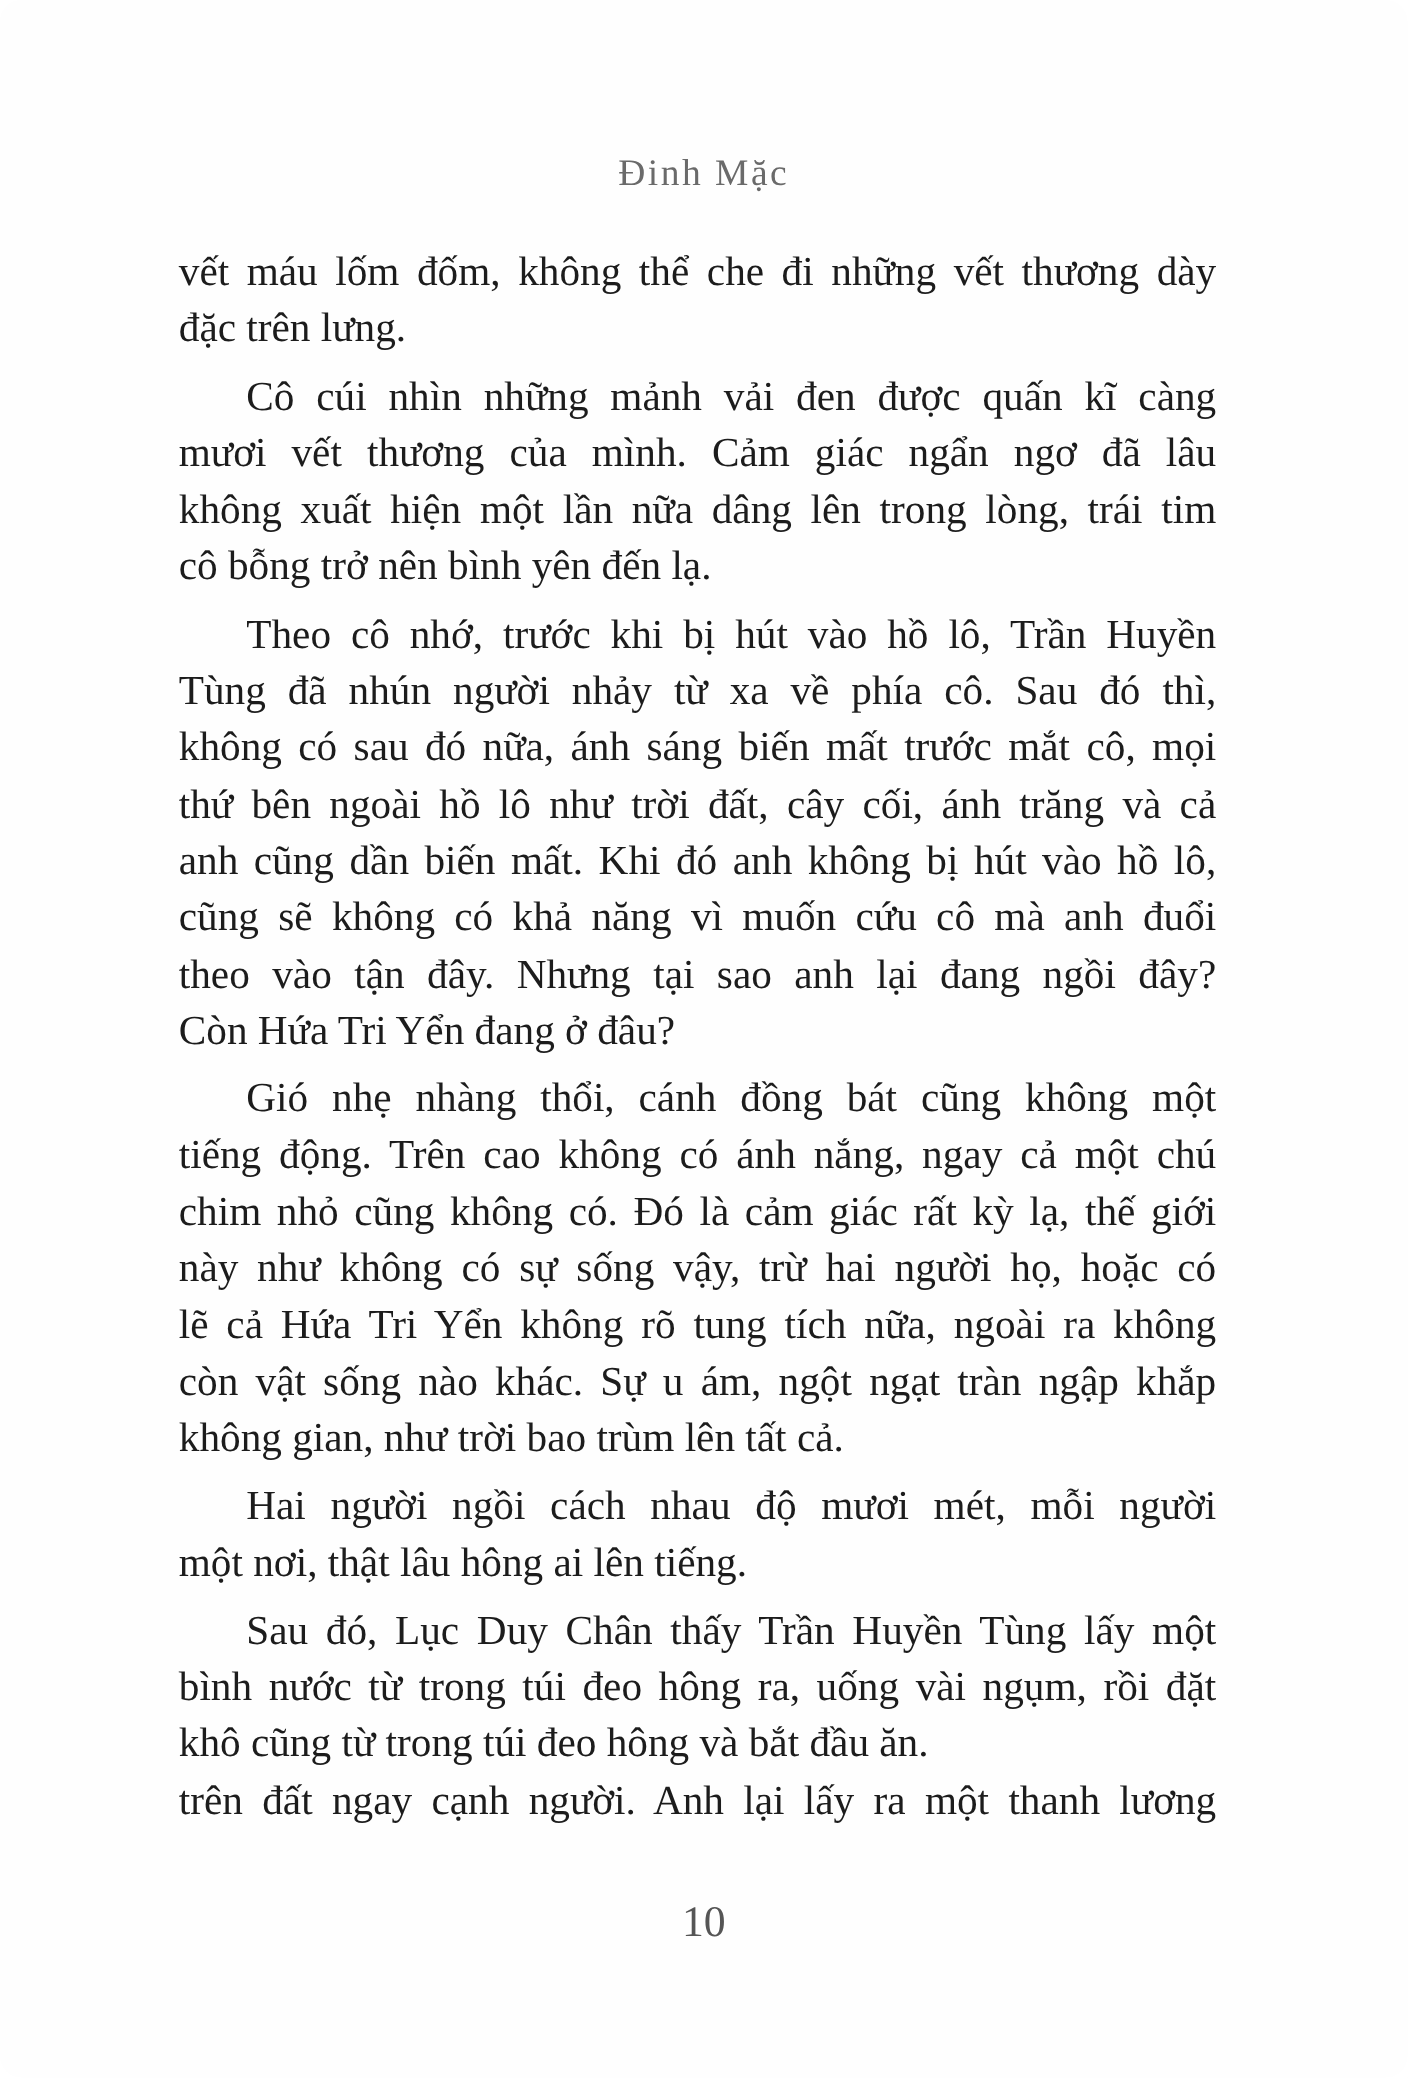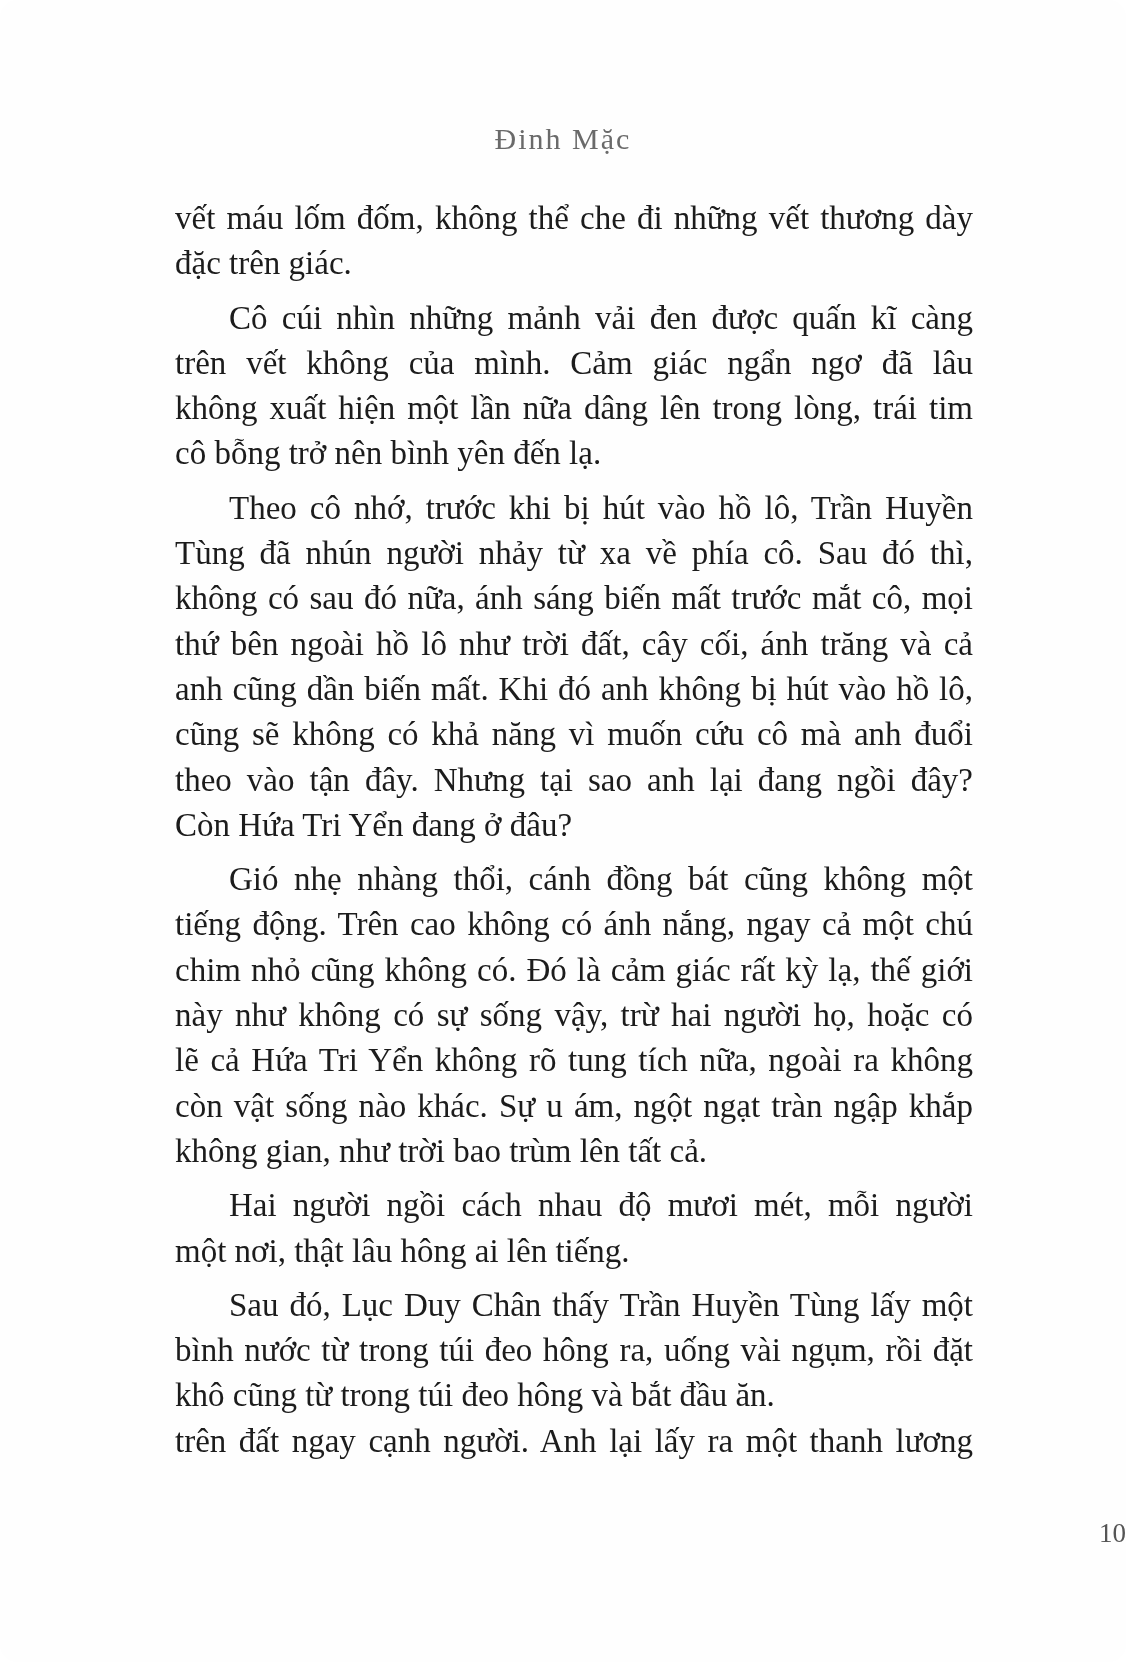--- a/index.html
+++ b/index.html
@@ -17,7 +17,7 @@
   }
   .line {
     height: 45.3px; line-height: 45.3px; white-space: nowrap;
-    text-align: justify; text-align-last: justify; margin-left: 32px;
+    text-align: justify; text-align-last: justify;
   }
   .line.last { text-align-last: left; }
   .line.indent { padding-left: 54px; }

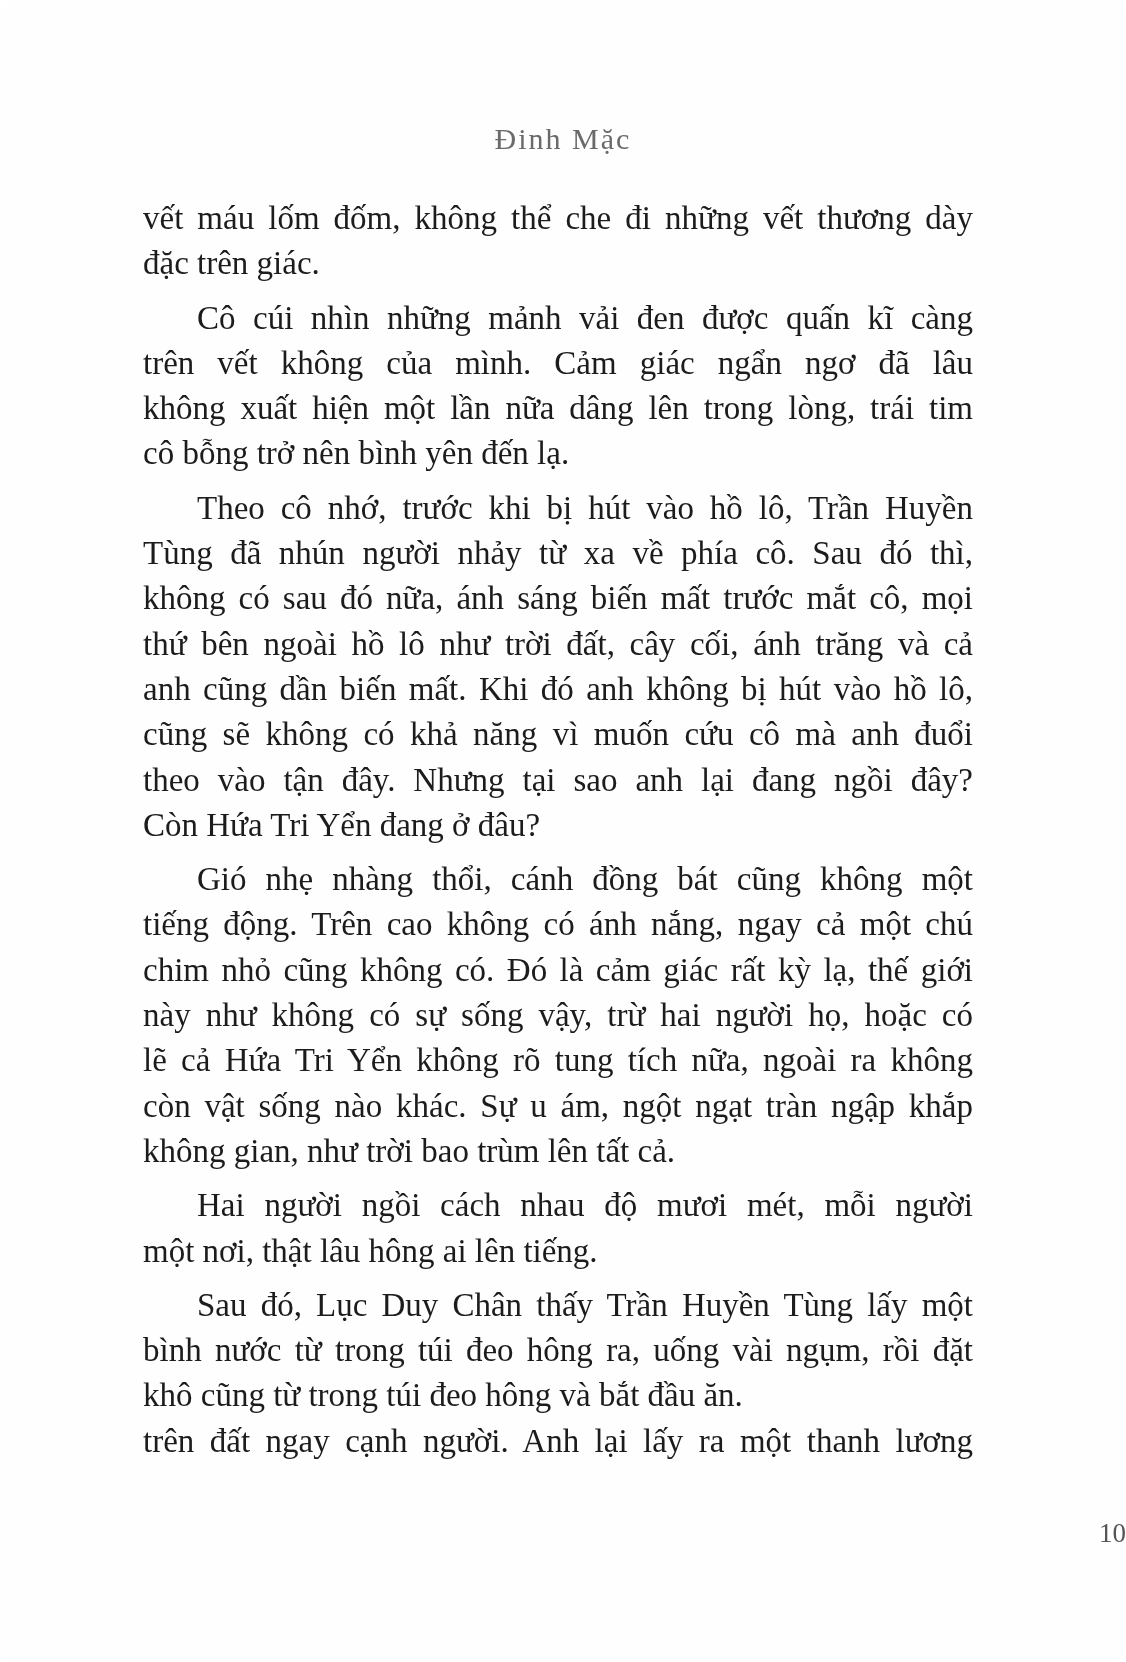--- a/index.html
+++ b/index.html
@@ -38,7 +38,7 @@
 
     <div>
       <div class="line">vết máu lốm đốm, không thể che đi những vết thương dày</div>
-      <div class="line last">đặc trên giác.</div>
+      <div class="line last">đặc trên lưng.</div>
     </div>
     <div class="para-gap"></div>
 

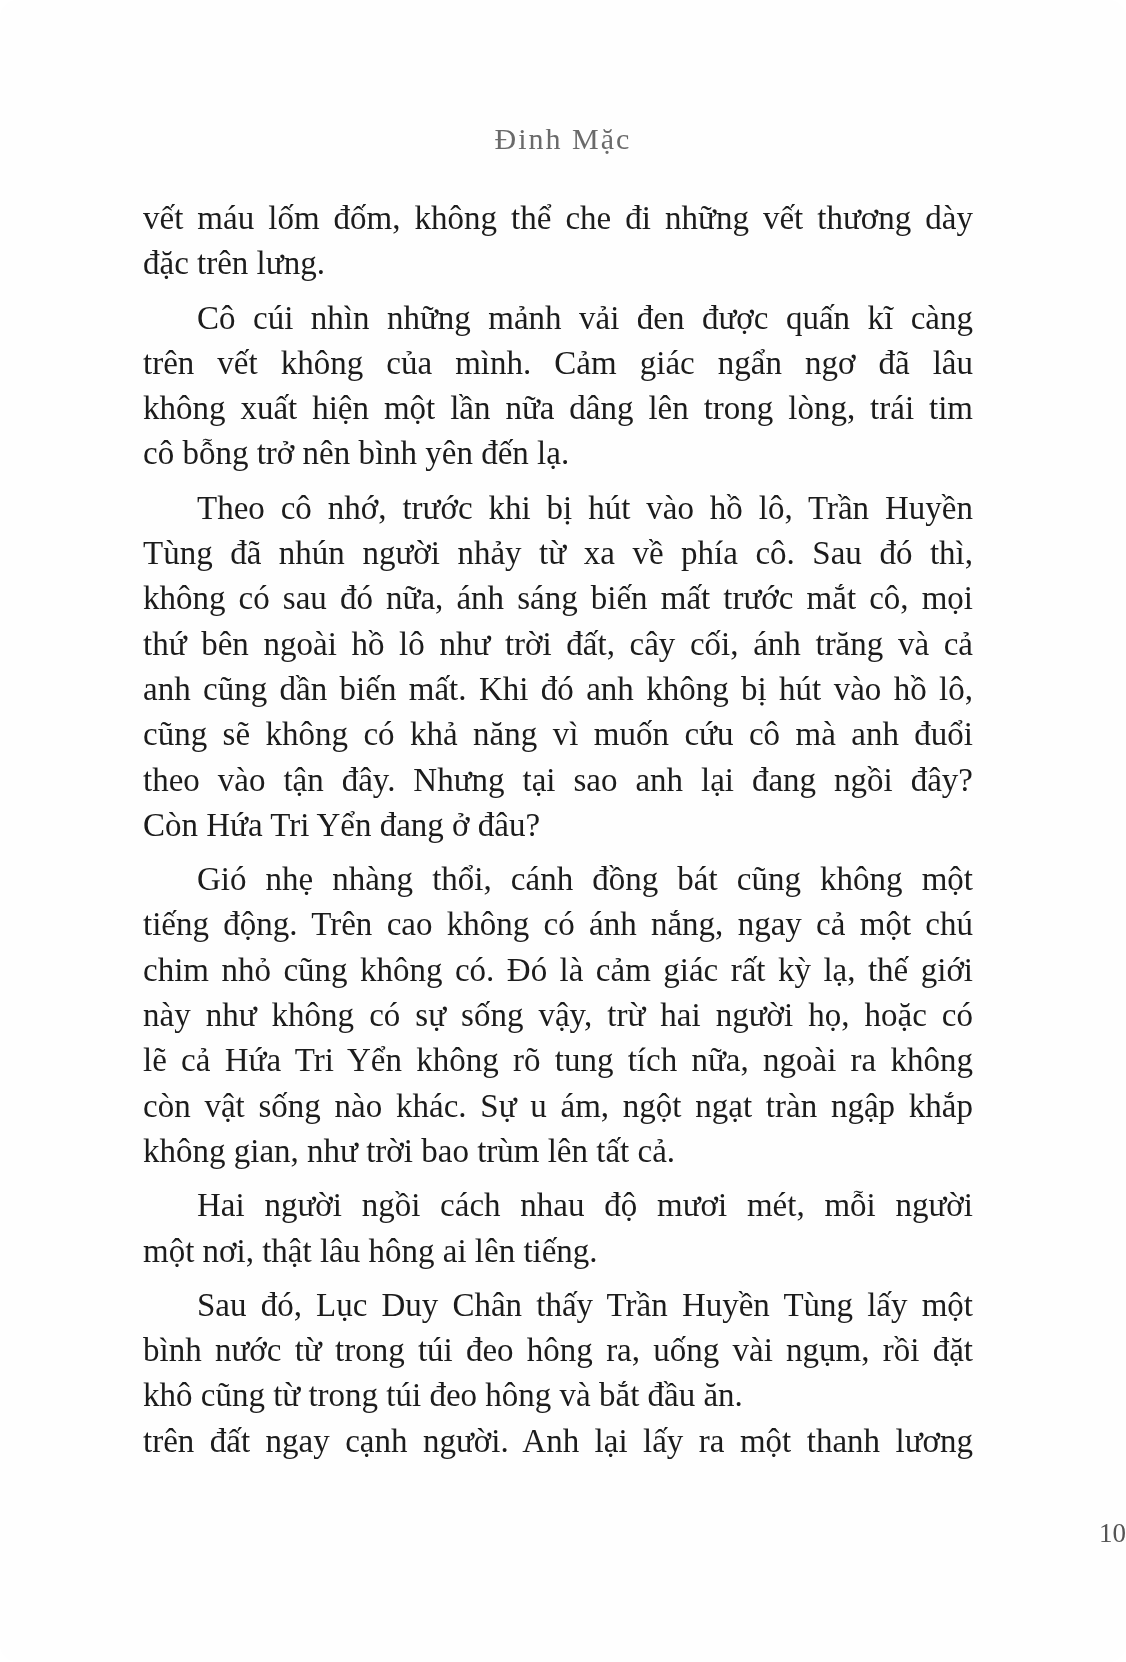--- a/index.html
+++ b/index.html
@@ -44,7 +44,7 @@
 
     <div>
       <div class="line indent">Cô cúi nhìn những mảnh vải đen được quấn kĩ càng</div>
-      <div class="line">trên vết không của mình. Cảm giác ngẩn ngơ đã lâu</div>
+      <div class="line">mươi vết thương của mình. Cảm giác ngẩn ngơ đã lâu</div>
       <div class="line">không xuất hiện một lần nữa dâng lên trong lòng, trái tim</div>
       <div class="line last">cô bỗng trở nên bình yên đến lạ.</div>
     </div>

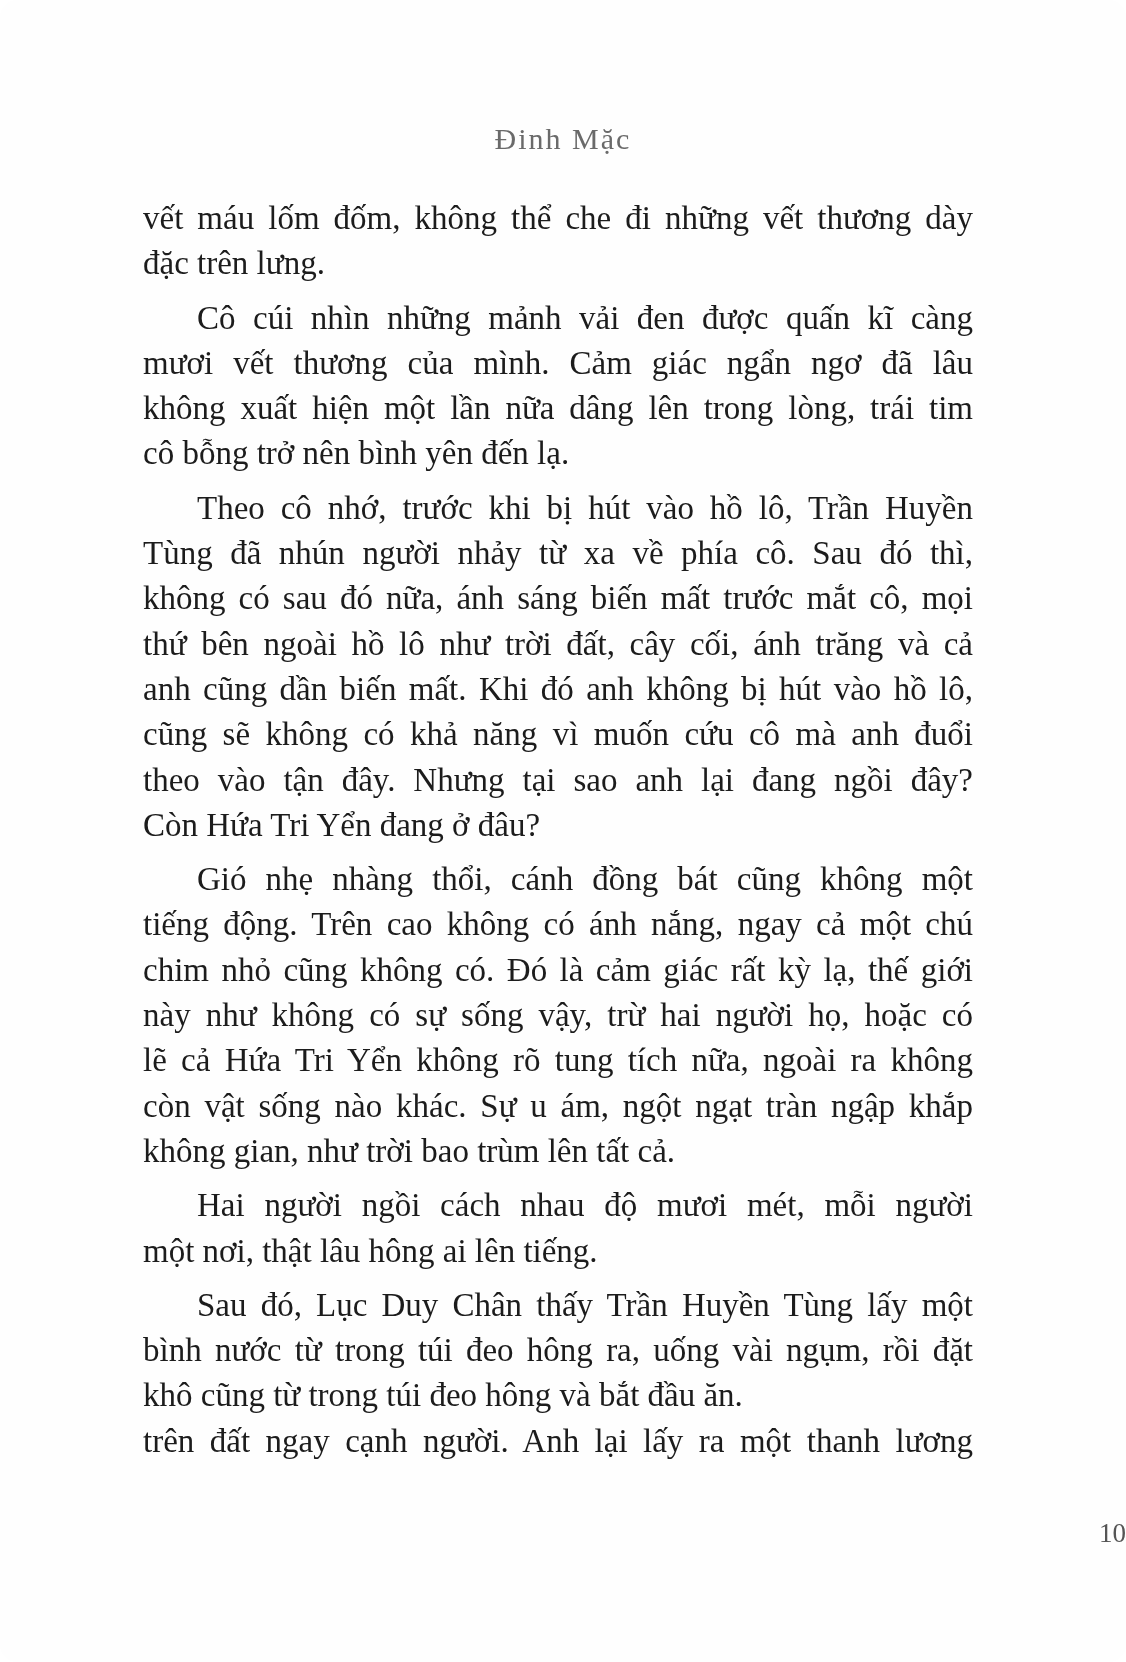--- a/index.html
+++ b/index.html
@@ -23,9 +23,9 @@
   .line.indent { padding-left: 54px; }
   .para-gap { height: 9px; }
   .page-number {
-    position: absolute; top: 1518px; left: 0; width: 1126px; text-align: right;
+    position: absolute; top: 1518px; left: 0; width: 1126px; text-align: center;
     font-family: "Liberation Serif", "DejaVu Serif", serif;
-    font-size: 27px; color: #555555;
+    font-size: 35px; color: #555555;
   }
 </style>
 </head>

